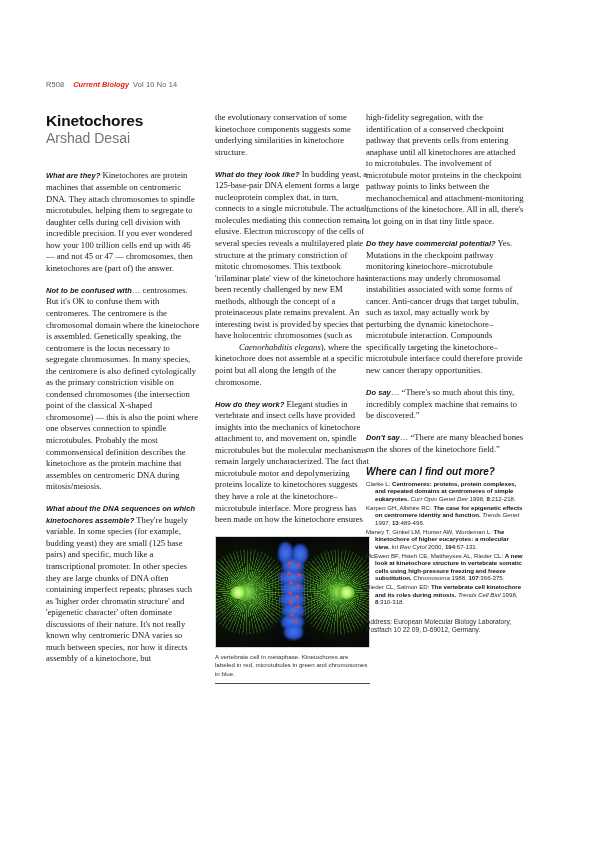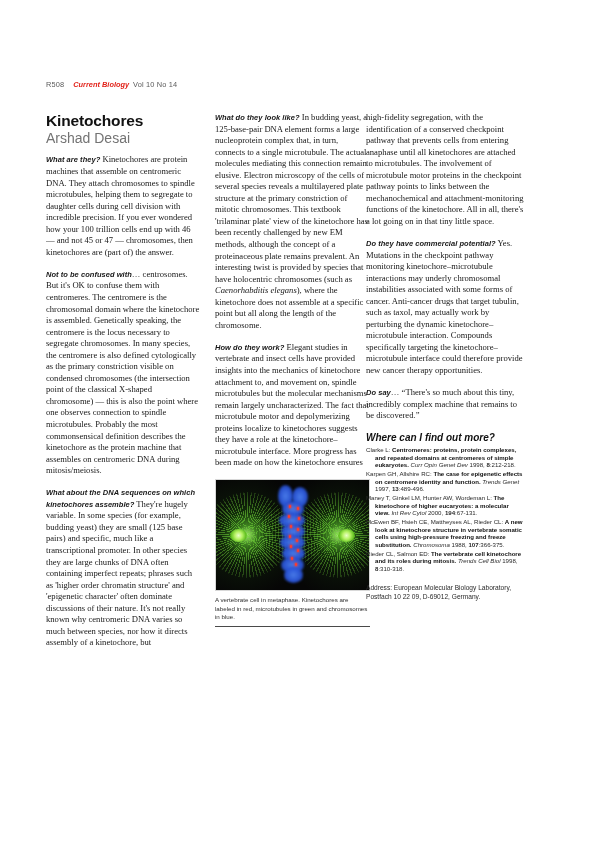--- a/index.html
+++ b/index.html
@@ -65,7 +65,7 @@
   .col3 { left: 320px; width: 158px; }
 
   
-  .title-block { margin-bottom: 8px; }
+  .title-block { margin-bottom: 24px; }
   .art-title {
     font-family: "Liberation Sans", sans-serif;
     font-weight: bold;

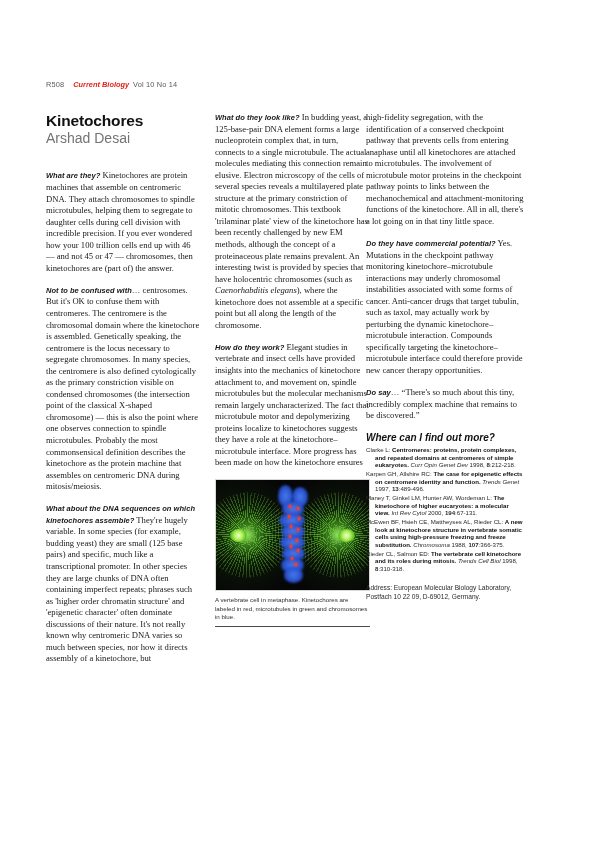--- a/index.html
+++ b/index.html
@@ -256,6 +256,7 @@
 
     <div class="col col2">
 
+      <p class="body">the evolutionary conservation of some kinetochore components suggests some underlying similarities in kinetochore structure.</p>
 
       <p class="body"><span class="q">What do they look like?</span><span> In budding yeast, a 125-base-pair DNA element forms a large nucleoprotein complex that, in turn, connects to a single microtubule. The actual molecules mediating this connection remain elusive. Electron microscopy of the cells of several species reveals a multilayered plate structure at the primary constriction of mitotic chromosomes. This textbook 'trilaminar plate' view of the kinetochore has been recently challenged by new EM methods, although the concept of a proteinaceous plate remains prevalent. An interesting twist is provided by species that have holocentric chromosomes (such as </span><i class="sci">Caenorhabditis elegans</i><span>), where the kinetochore does not assemble at a specific point but all along the length of the chromosome.</span></p>
 

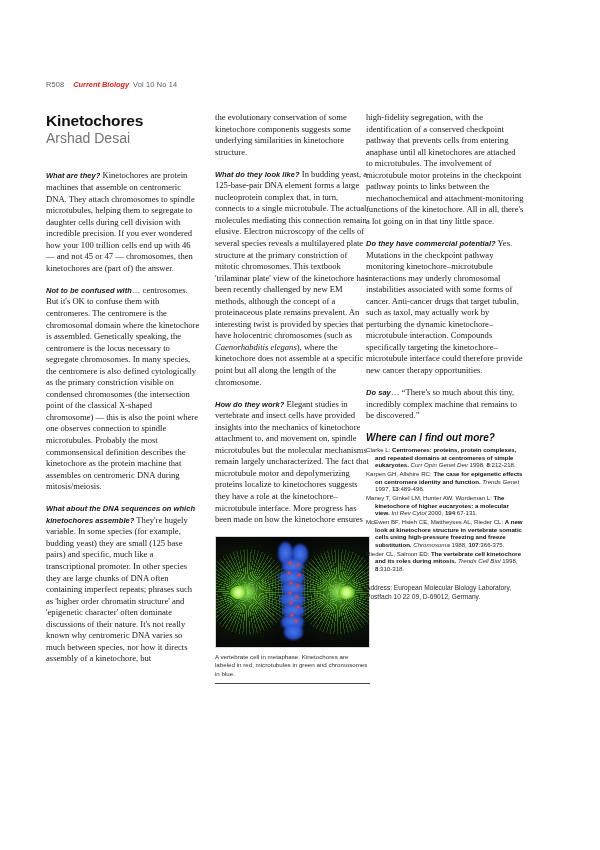--- a/index.html
+++ b/index.html
@@ -102,7 +102,7 @@
     font-size: 7.5px;
     letter-spacing: 0.005em;
   }
-  i.sci { font-style: italic; }
+  i.sci { font-style: italic; margin-left: 24px; }
 
   
   .figure {

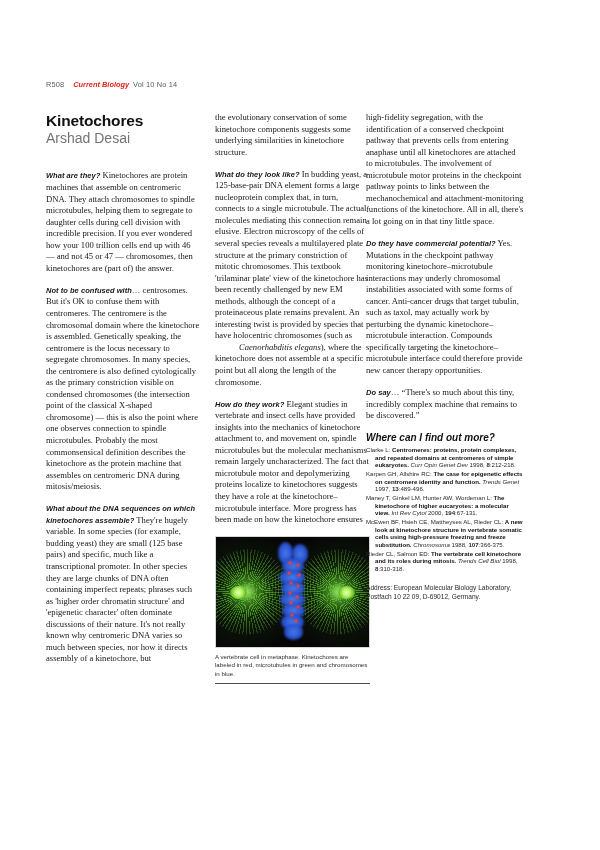--- a/index.html
+++ b/index.html
@@ -308,6 +308,7 @@
 
       <p class="body"><span class="q">Do say</span><span>… “There's so much about this tiny, incredibly complex machine that remains to be discovered.”</span></p>
 
+      <p class="body"><span class="q">Don't say</span><span>… “There are many bleached bones on the shores of the kinetochore field.”</span></p>
 
       <div class="refs-head">Where can I find out more?</div>
 

